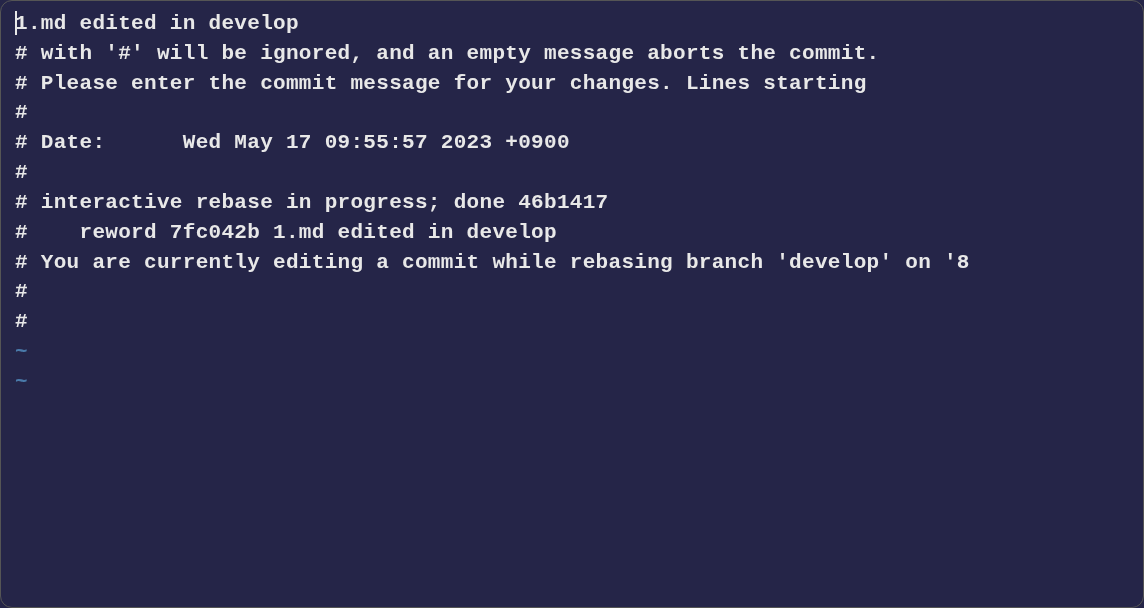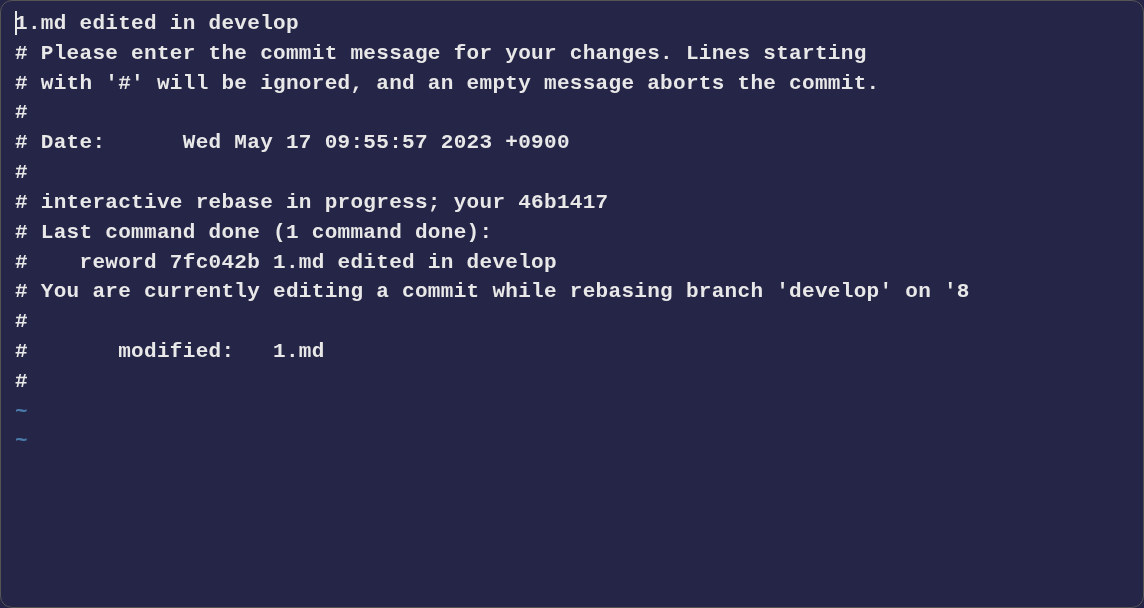--- a/index.html
+++ b/index.html
@@ -50,8 +50,8 @@
 <div>
   <div class="editor-line cursor-line"><span class="cursor"></span><span>1.md edited in develop</span></div>
   <div class="editor-line"></div>
+  <div class="editor-line"># with '#' will be ignored, and an empty message aborts the commit.</div>
   <div class="editor-line"># Please enter the commit message for your changes. Lines starting</div>
-  <div class="editor-line"># with '#' will be ignored, and an empty message aborts the commit.</div>
   <div class="editor-line">#</div>
   <div class="editor-line"># Date:      Wed May 17 09:55:57 2023 +0900</div>
   <div class="editor-line">#</div>

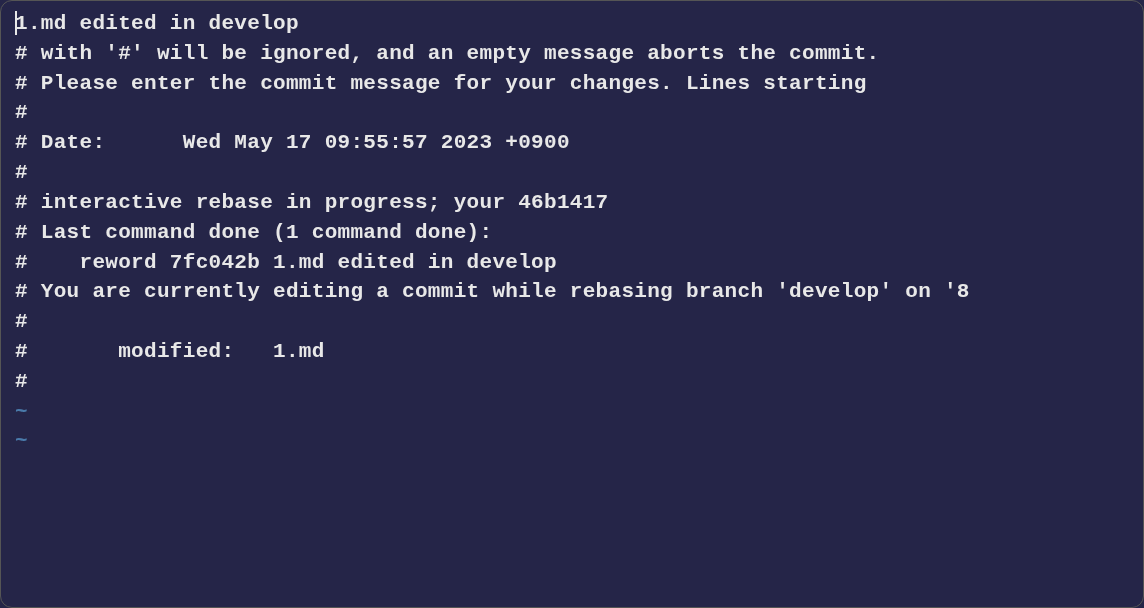--- a/index.html
+++ b/index.html
@@ -55,7 +55,7 @@
   <div class="editor-line">#</div>
   <div class="editor-line"># Date:      Wed May 17 09:55:57 2023 +0900</div>
   <div class="editor-line">#</div>
-  <div class="editor-line"># interactive rebase in progress; your 46b1417</div>
+  <div class="editor-line"># interactive rebase in progress; done 46b1417</div>
   <div class="editor-line"># Last command done (1 command done):</div>
   <div class="editor-line">#    reword 7fc042b 1.md edited in develop</div>
   <div class="editor-line"># You are currently editing a commit while rebasing branch 'develop' on '8</div>

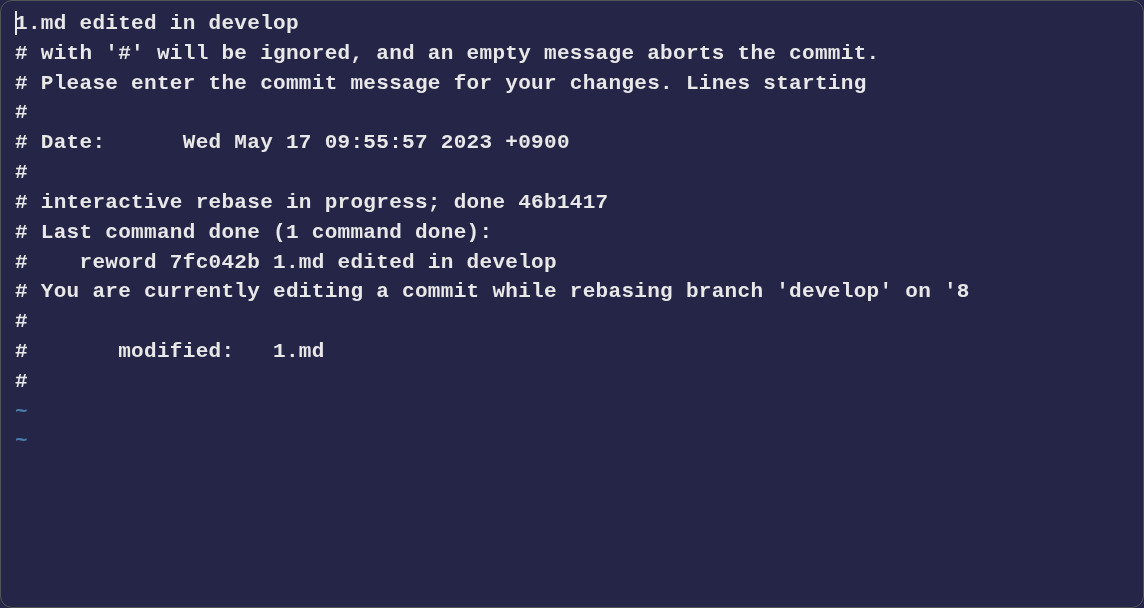--- a/index.html
+++ b/index.html
@@ -56,7 +56,6 @@
   <div class="editor-line"># Date:      Wed May 17 09:55:57 2023 +0900</div>
   <div class="editor-line">#</div>
   <div class="editor-line"># interactive rebase in progress; done 46b1417</div>
-  <div class="editor-line"># Last command done (1 command done):</div>
   <div class="editor-line">#    reword 7fc042b 1.md edited in develop</div>
   <div class="editor-line"># You are currently editing a commit while rebasing branch 'develop' on '8</div>
   <div class="editor-line">#</div>

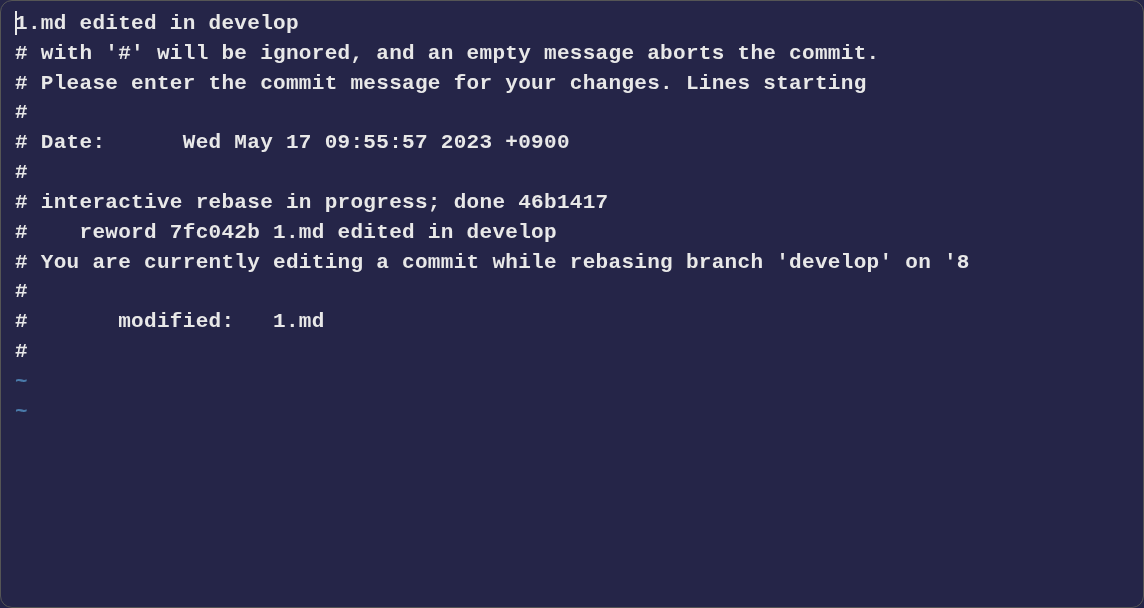--- a/index.html
+++ b/index.html
@@ -59,7 +59,6 @@
   <div class="editor-line">#    reword 7fc042b 1.md edited in develop</div>
   <div class="editor-line"># You are currently editing a commit while rebasing branch 'develop' on '8</div>
   <div class="editor-line">#</div>
-  <div class="editor-line">#       modified:   1.md</div>
   <div class="editor-line">#</div>
   <div class="editor-line tilde">~</div>
   <div class="editor-line tilde">~</div>

